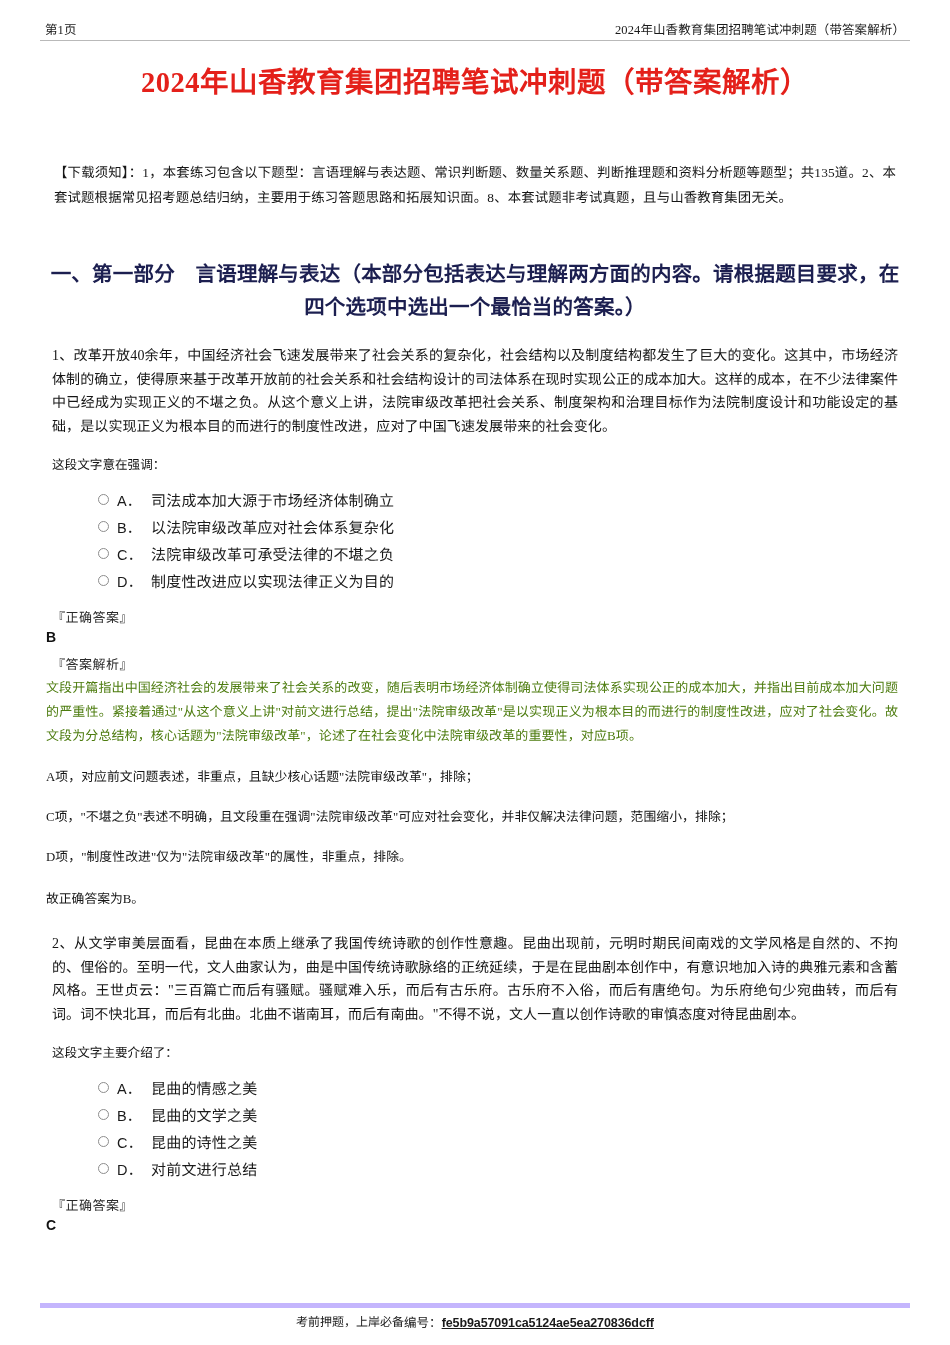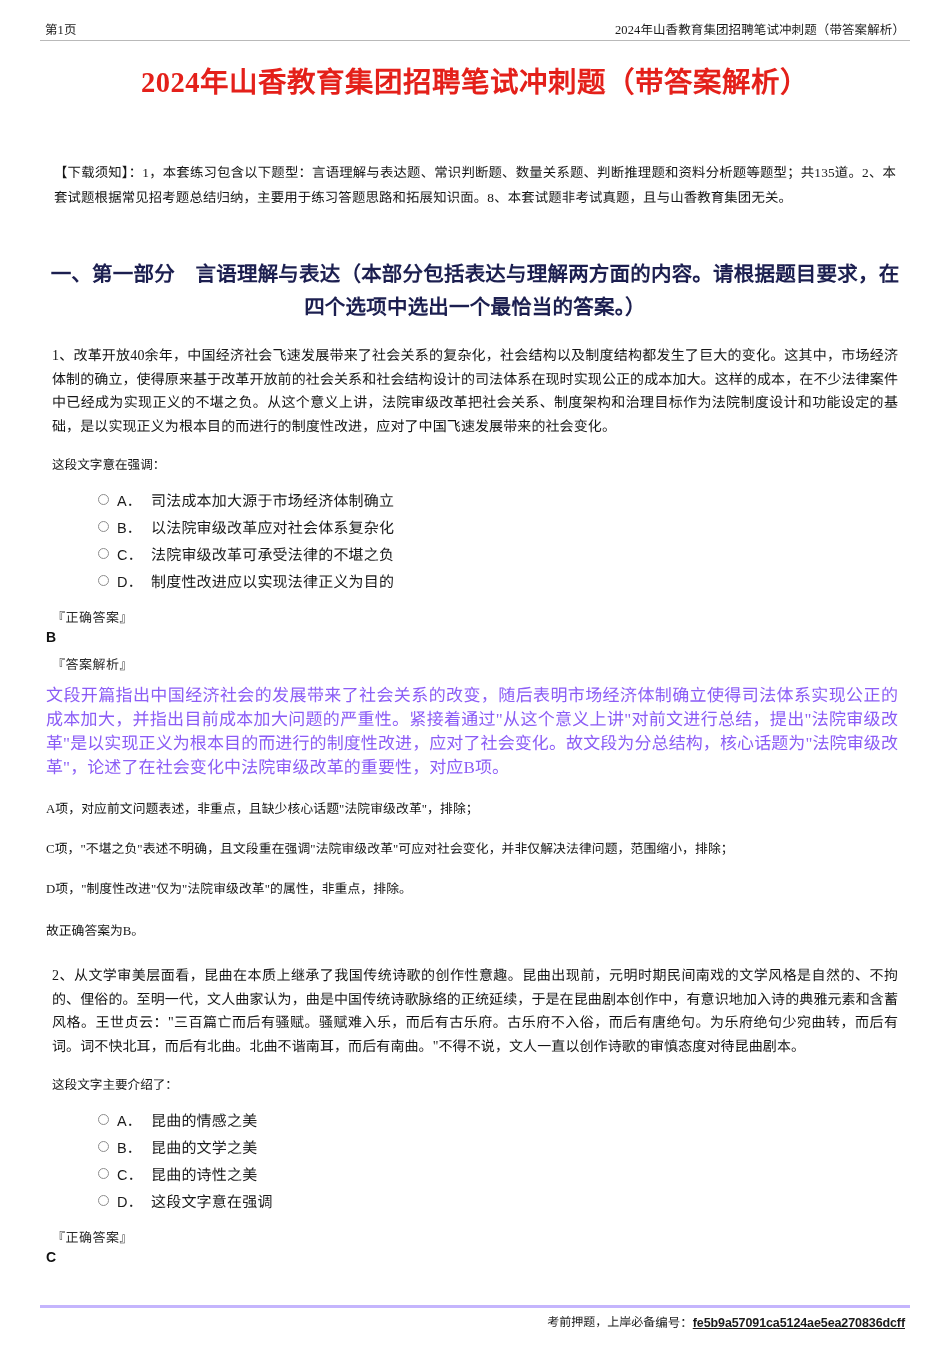--- a/index.html
+++ b/index.html
@@ -143,11 +143,11 @@
     letter-spacing: 0.5px;
   }
   .ana-para {
-    margin: 10px 12px 0 6px;
-    font-size: 17px;
+    margin: 2px 12px 0 6px;
+    font-size: 13px;
     line-height: 24px;
     text-align: justify;
-    color: #8b5cf6;
+    color: #4d7c0f;
     letter-spacing: 0.1px;
   }
   .ana-item {

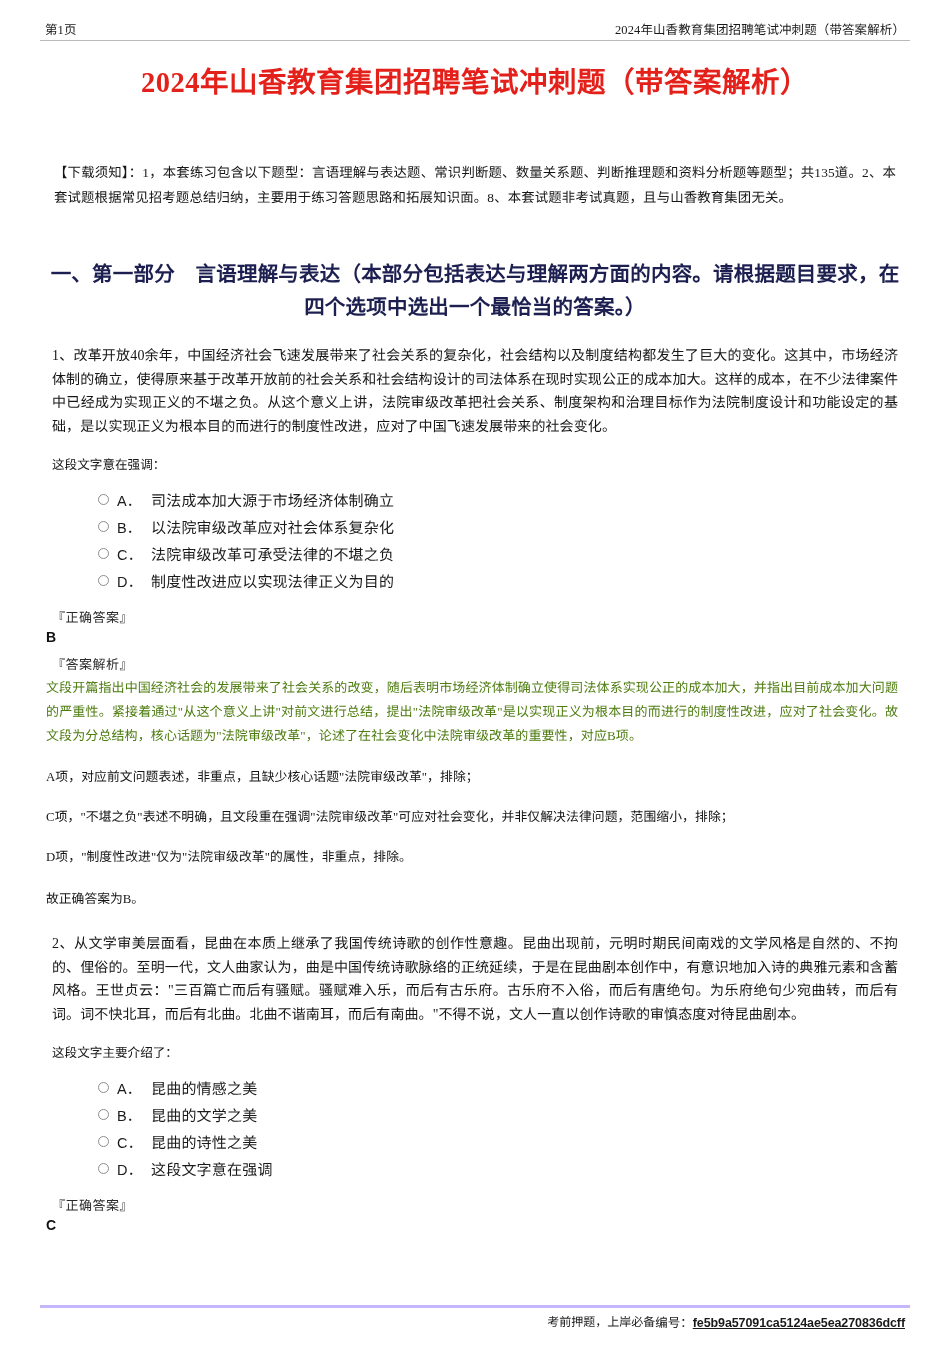--- a/index.html
+++ b/index.html
@@ -268,7 +268,7 @@
       <li class="option">
         <span class="radio"></span>
         <span class="opt-letter">D．</span>
-        <span class="opt-text">这段文字意在强调</span>
+        <span class="opt-text">对前文进行总结</span>
       </li>
     </ul>
 

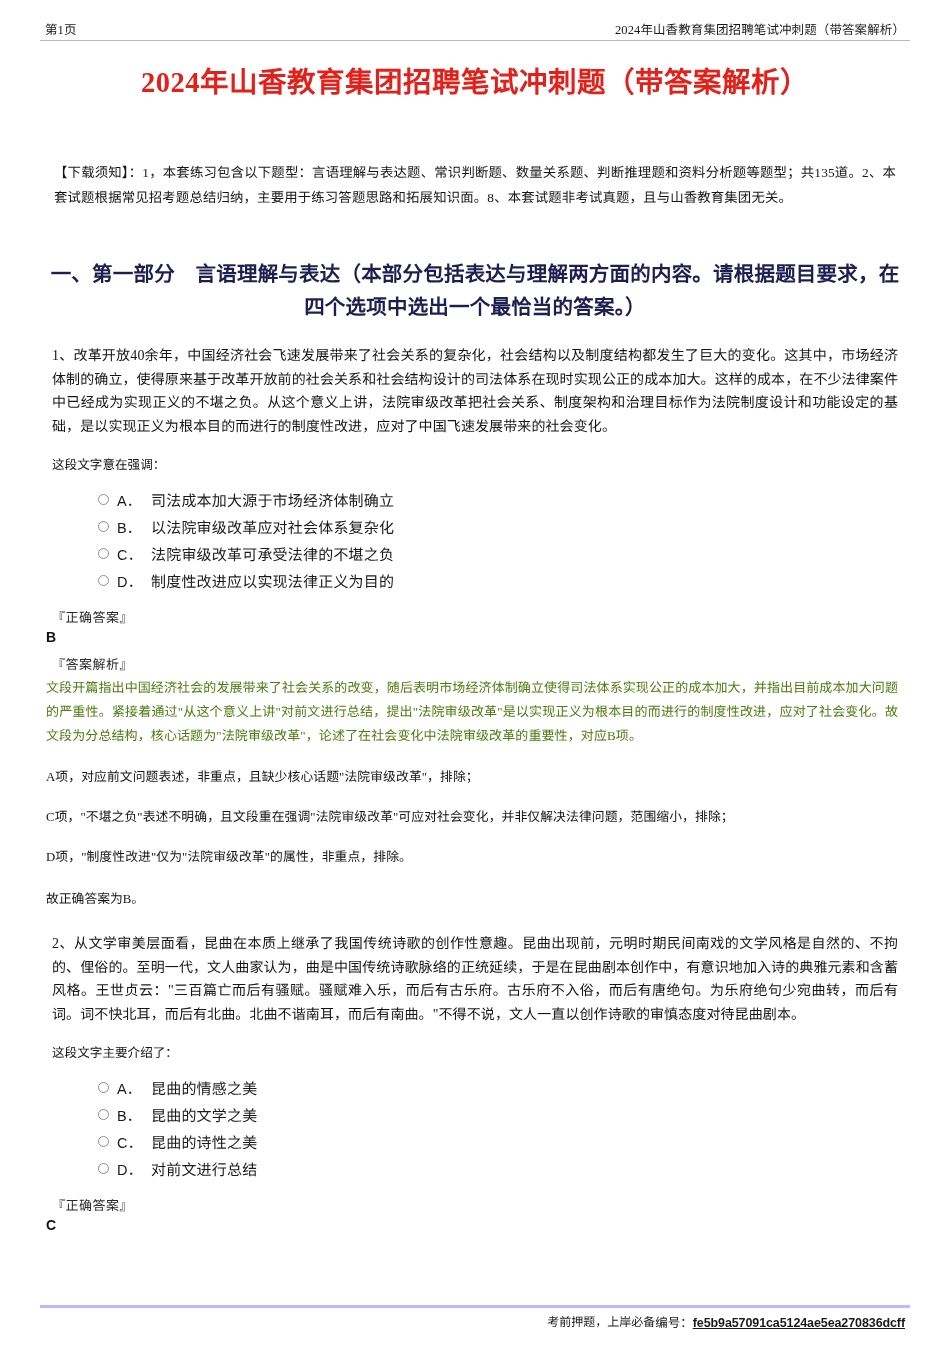--- a/index.html
+++ b/index.html
@@ -179,9 +179,9 @@
     bottom: 14px;
     display: flex;
     align-items: flex-start;
-    justify-content: flex-end;
+    justify-content: center;
     padding: 4px 5px 0 5px;
-    border-top: 3px solid #c4b5fd;
+    border-top: 5px solid #c4b5fd;
     font-size: 12px;
     color: #1a1a1a;
   }

